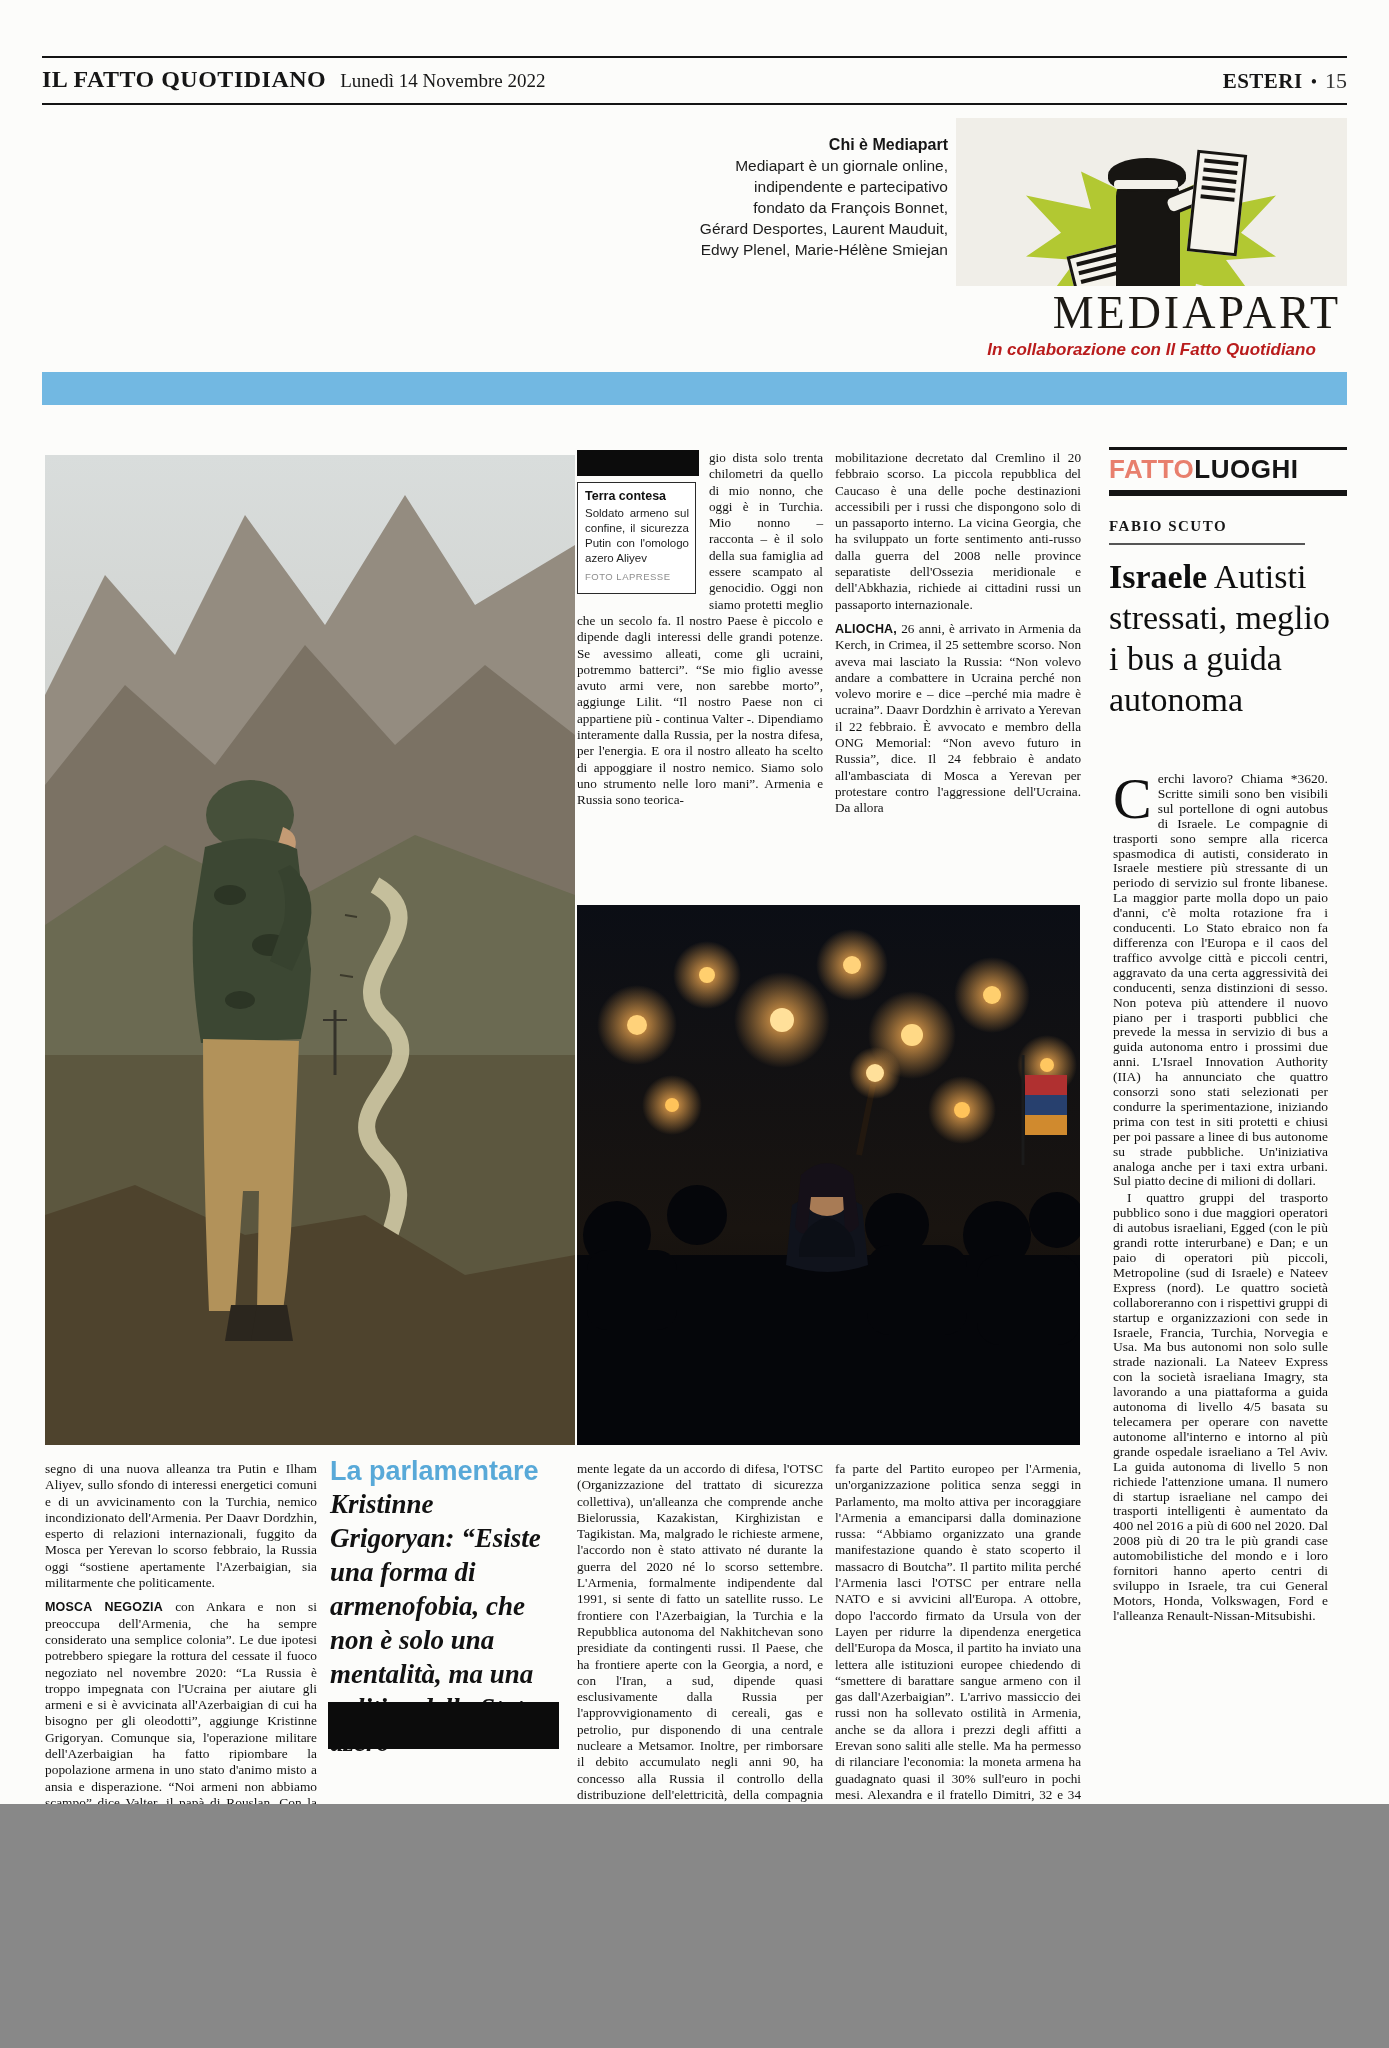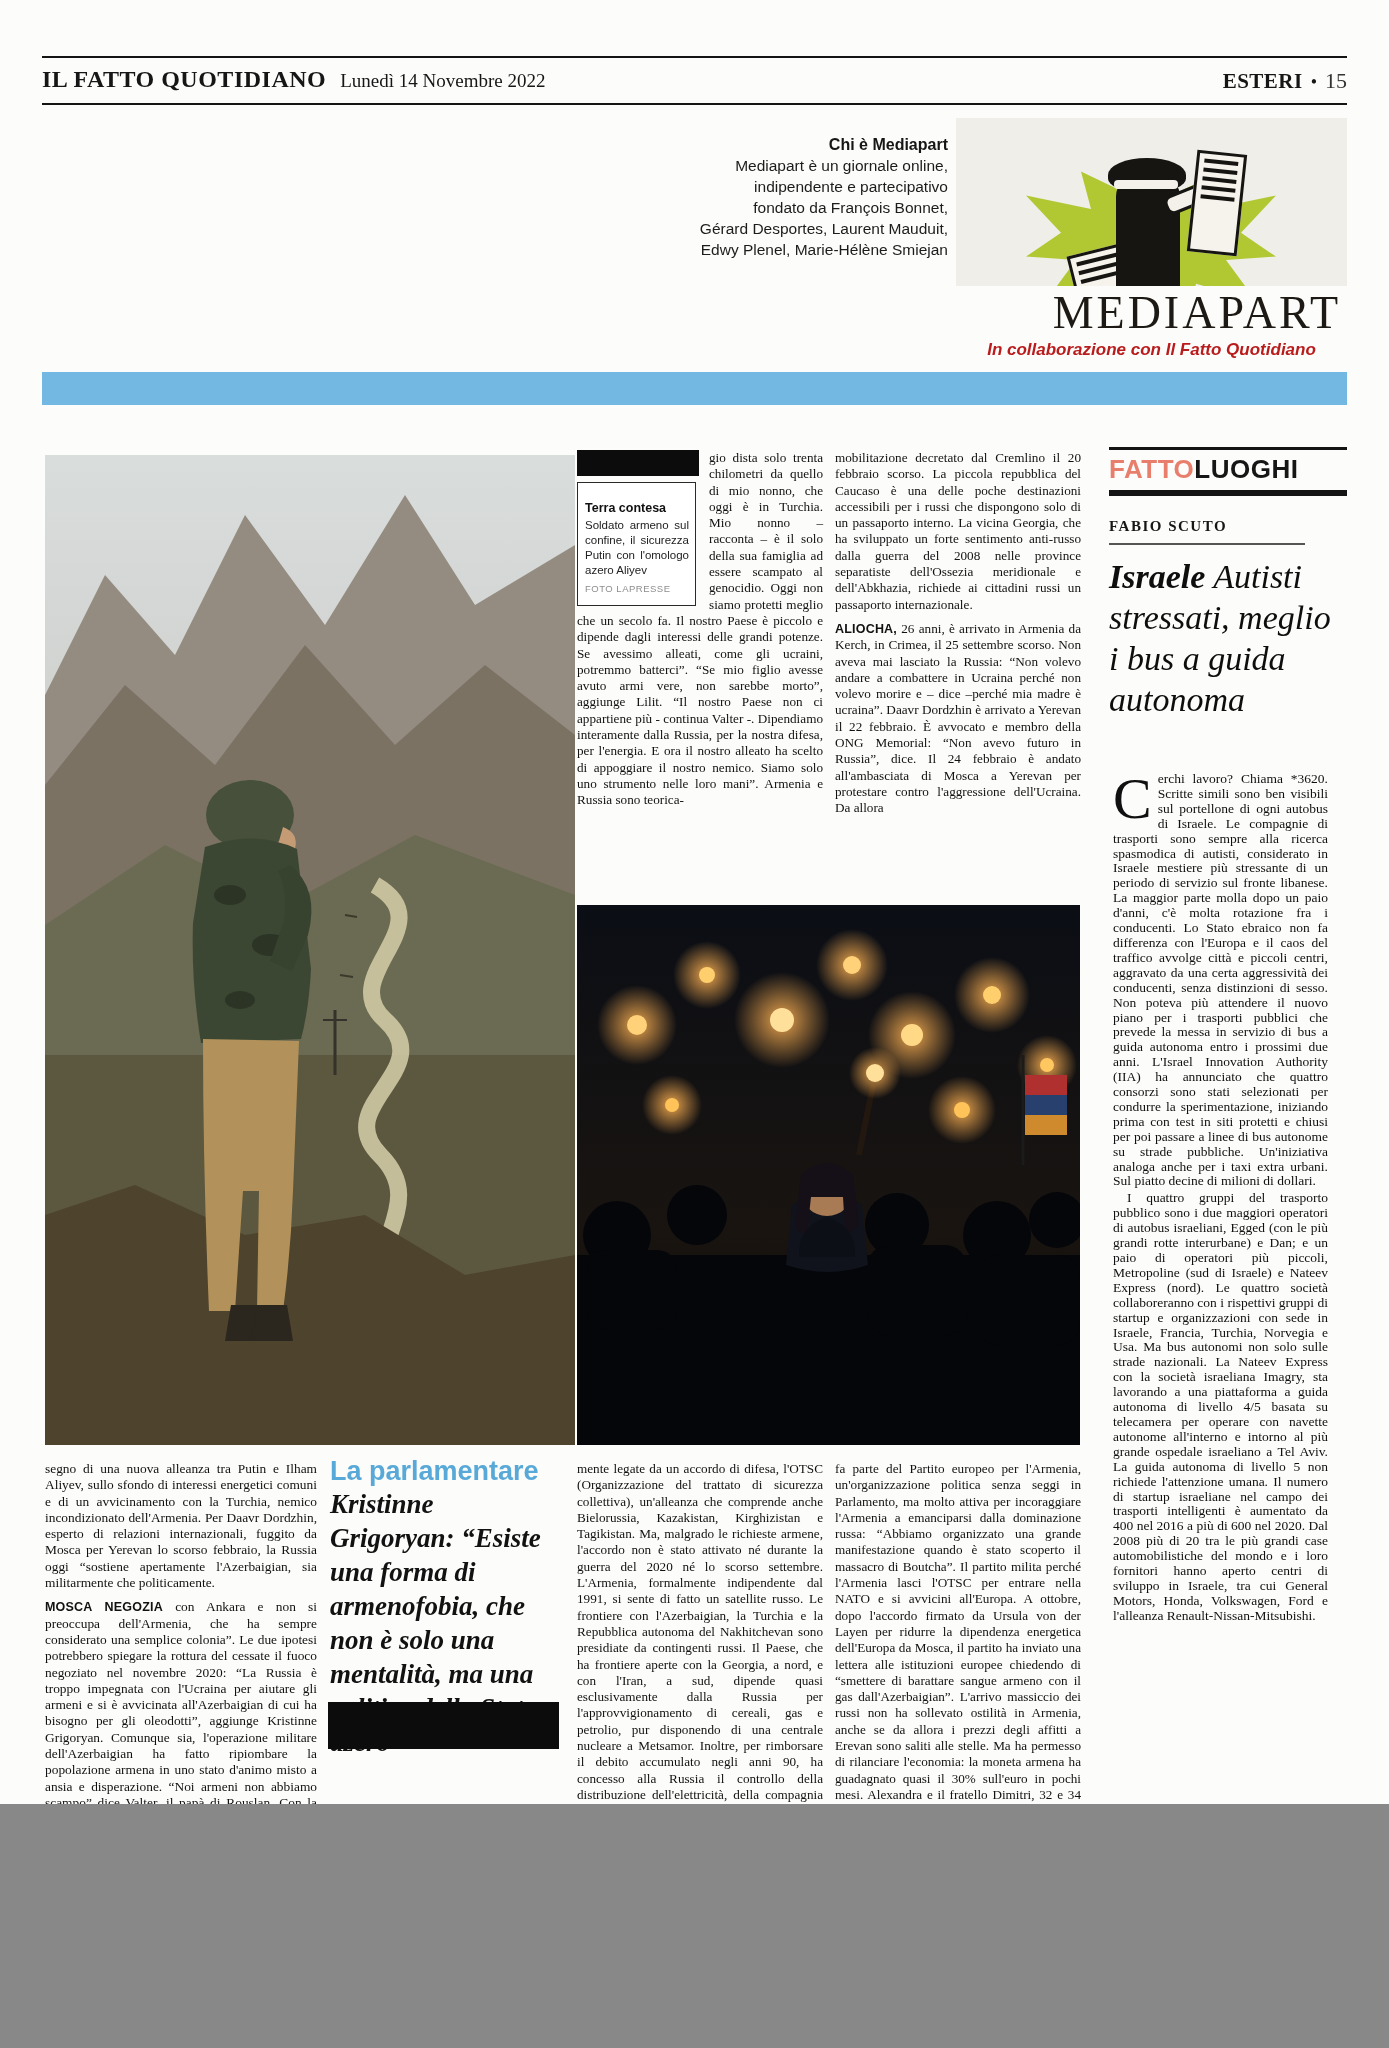--- a/index.html
+++ b/index.html
@@ -37,7 +37,7 @@
   .photo{overflow:hidden;}
   
   .cap-blackbar{width:122px;height:26px;background:#0c0c0c;margin-bottom:6px;}
-  .cap-box{width:104px;border:1.5px solid #2a2a2a;background:#fff;padding:18px 6px 8px 7px;
+  .cap-box{width:104px;border:1.5px solid #2a2a2a;background:#fff;padding:6px 6px 8px 7px;
            font-family:"Liberation Sans",sans-serif;}
   .cap-kicker{font-weight:bold;font-size:12.5px;line-height:15px;margin-bottom:2px;}
   .cap-text{font-size:11.5px;line-height:15px;color:#222;}

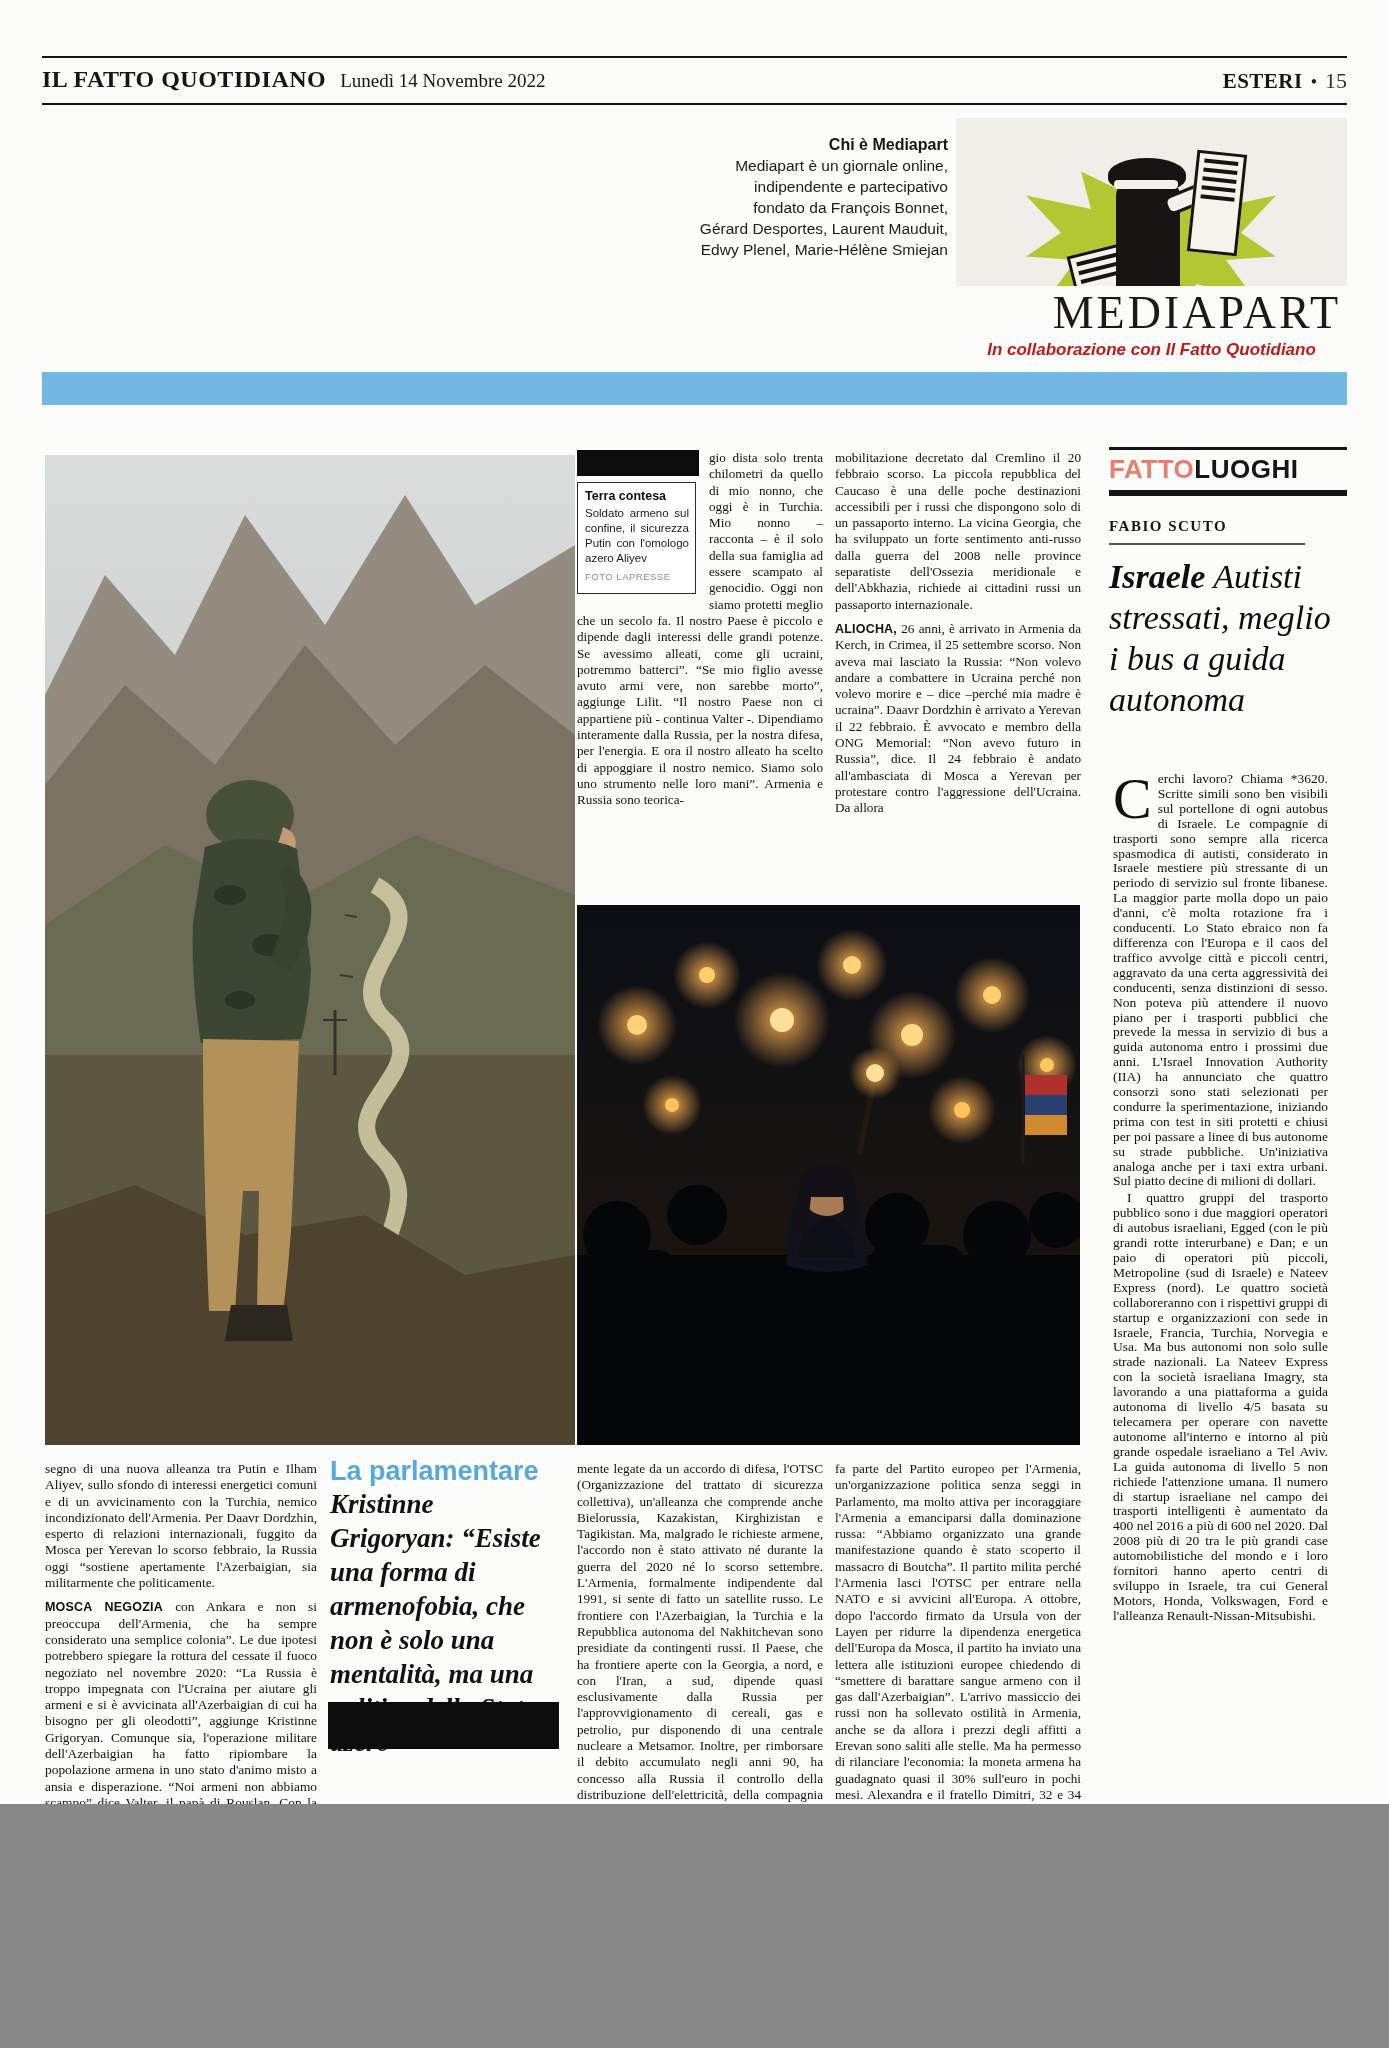--- a/index.html
+++ b/index.html
@@ -249,7 +249,7 @@
   <div class="abs rule" style="left:1109px;top:490px;width:238px;height:6px;"></div>
   <div class="abs byline" style="left:1109px;top:518px;">FABIO SCUTO</div>
   <div class="abs" style="left:1109px;top:543px;width:196px;height:2px;background:#555;"></div>
-  <div class="abs rail-headline" style="left:1109px;top:556px;width:238px;font-style:italic;">
+  <div class="abs rail-headline" style="left:1109px;top:556px;width:238px;">
     <b>Israele</b><span> Autisti stressati, meglio i bus a guida autonoma</span>
   </div>
   <div class="abs rail-body" style="left:1113px;top:772px;width:215px;">

